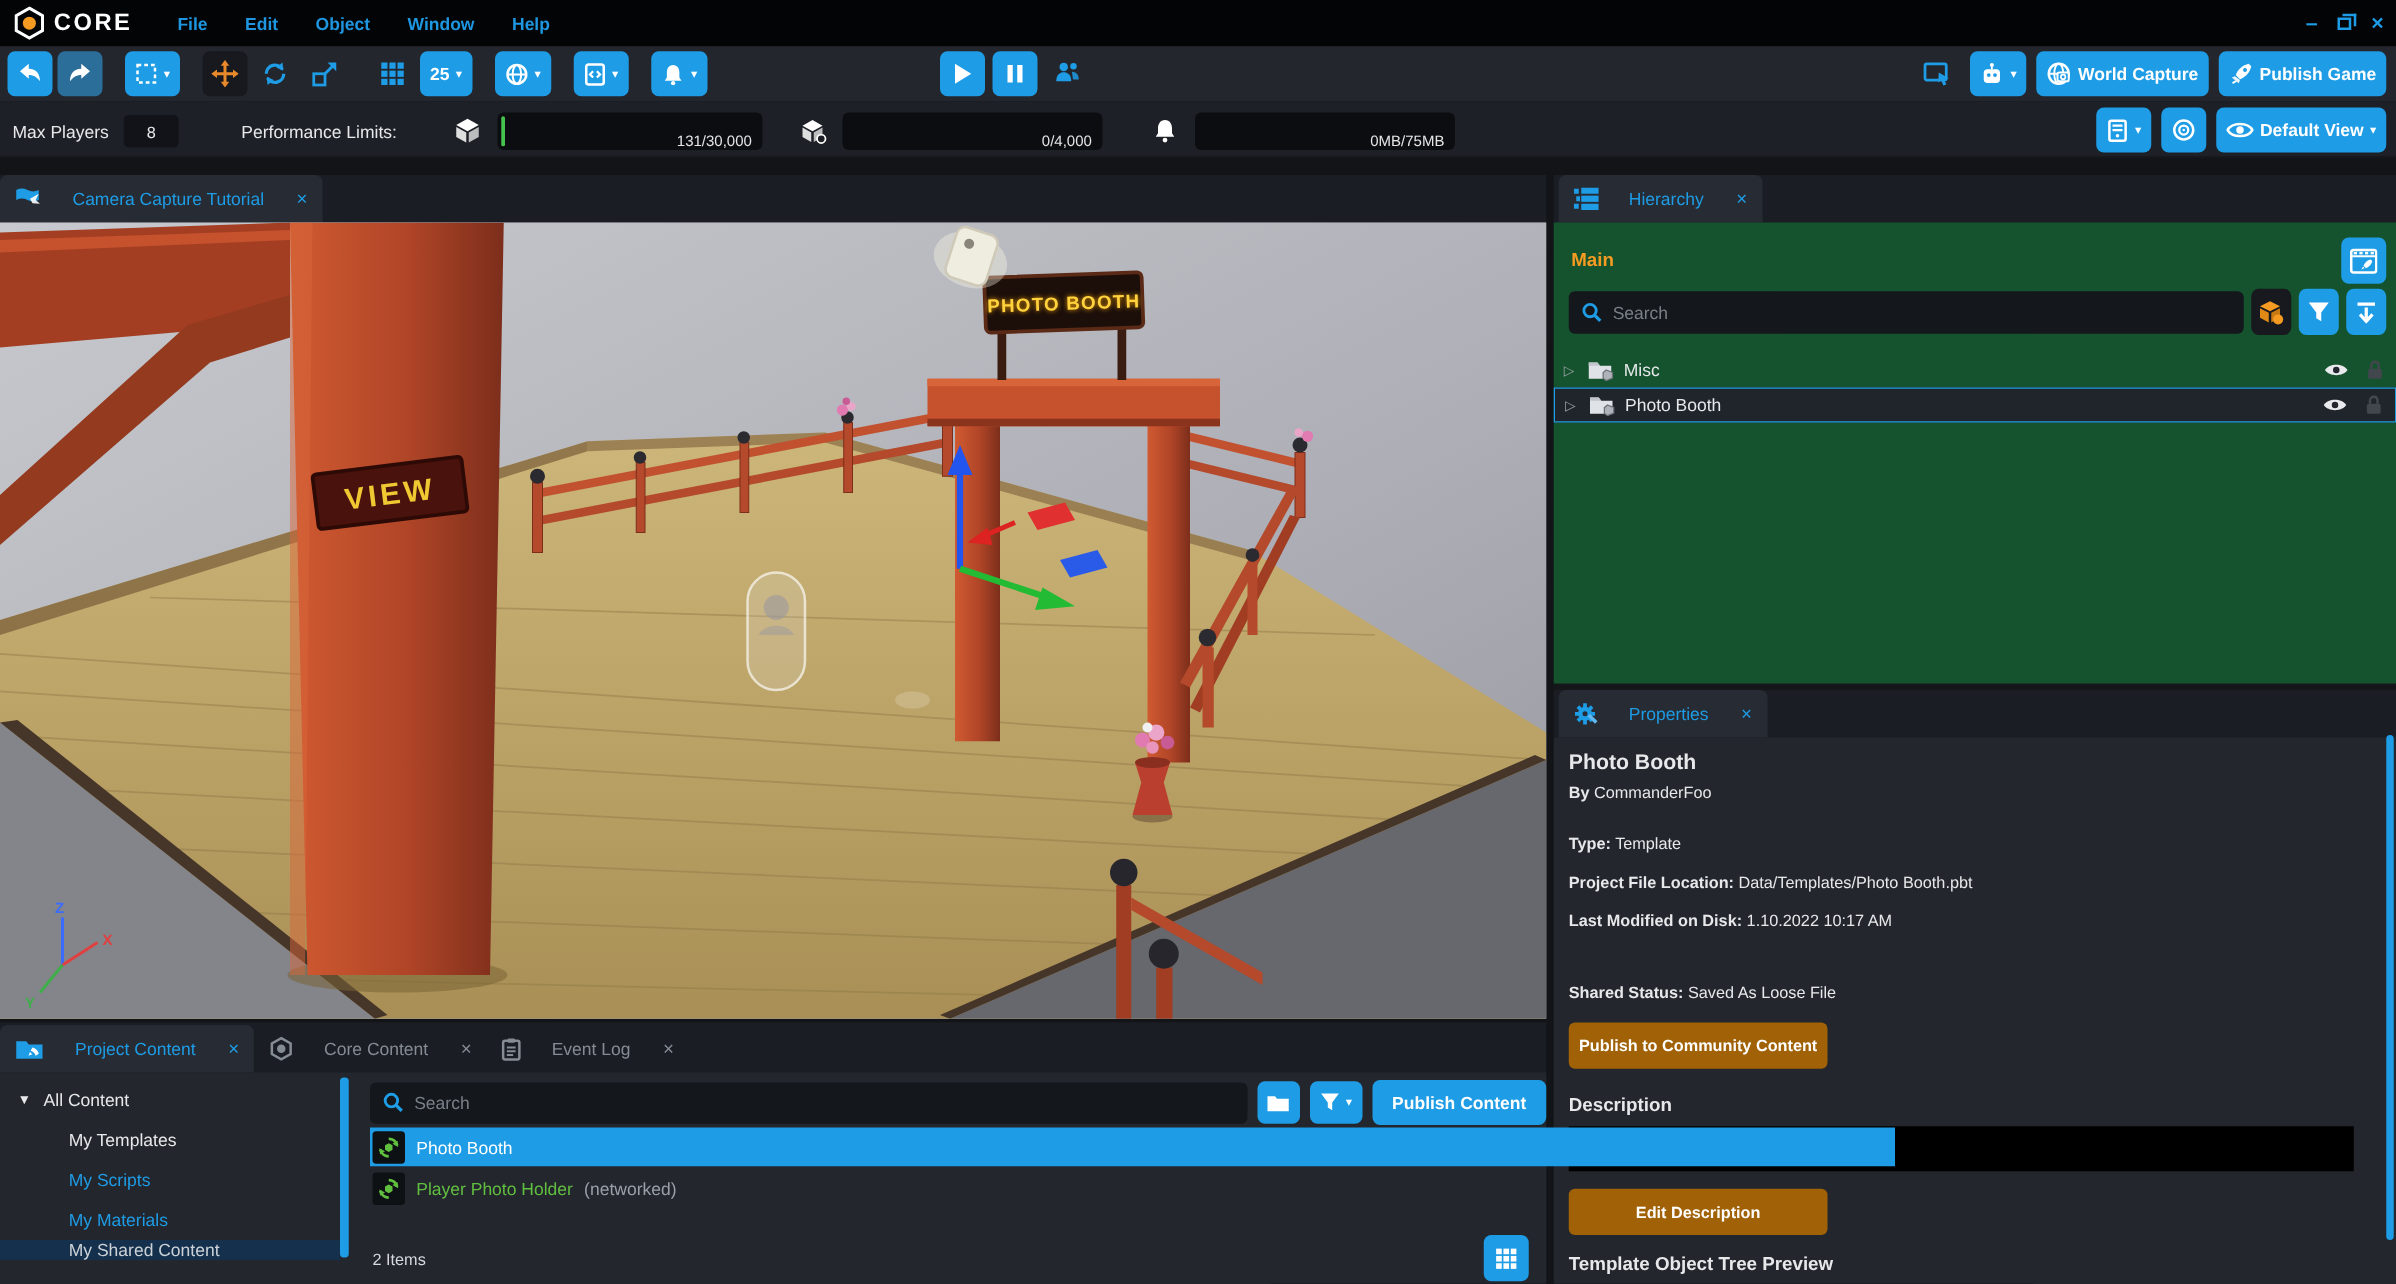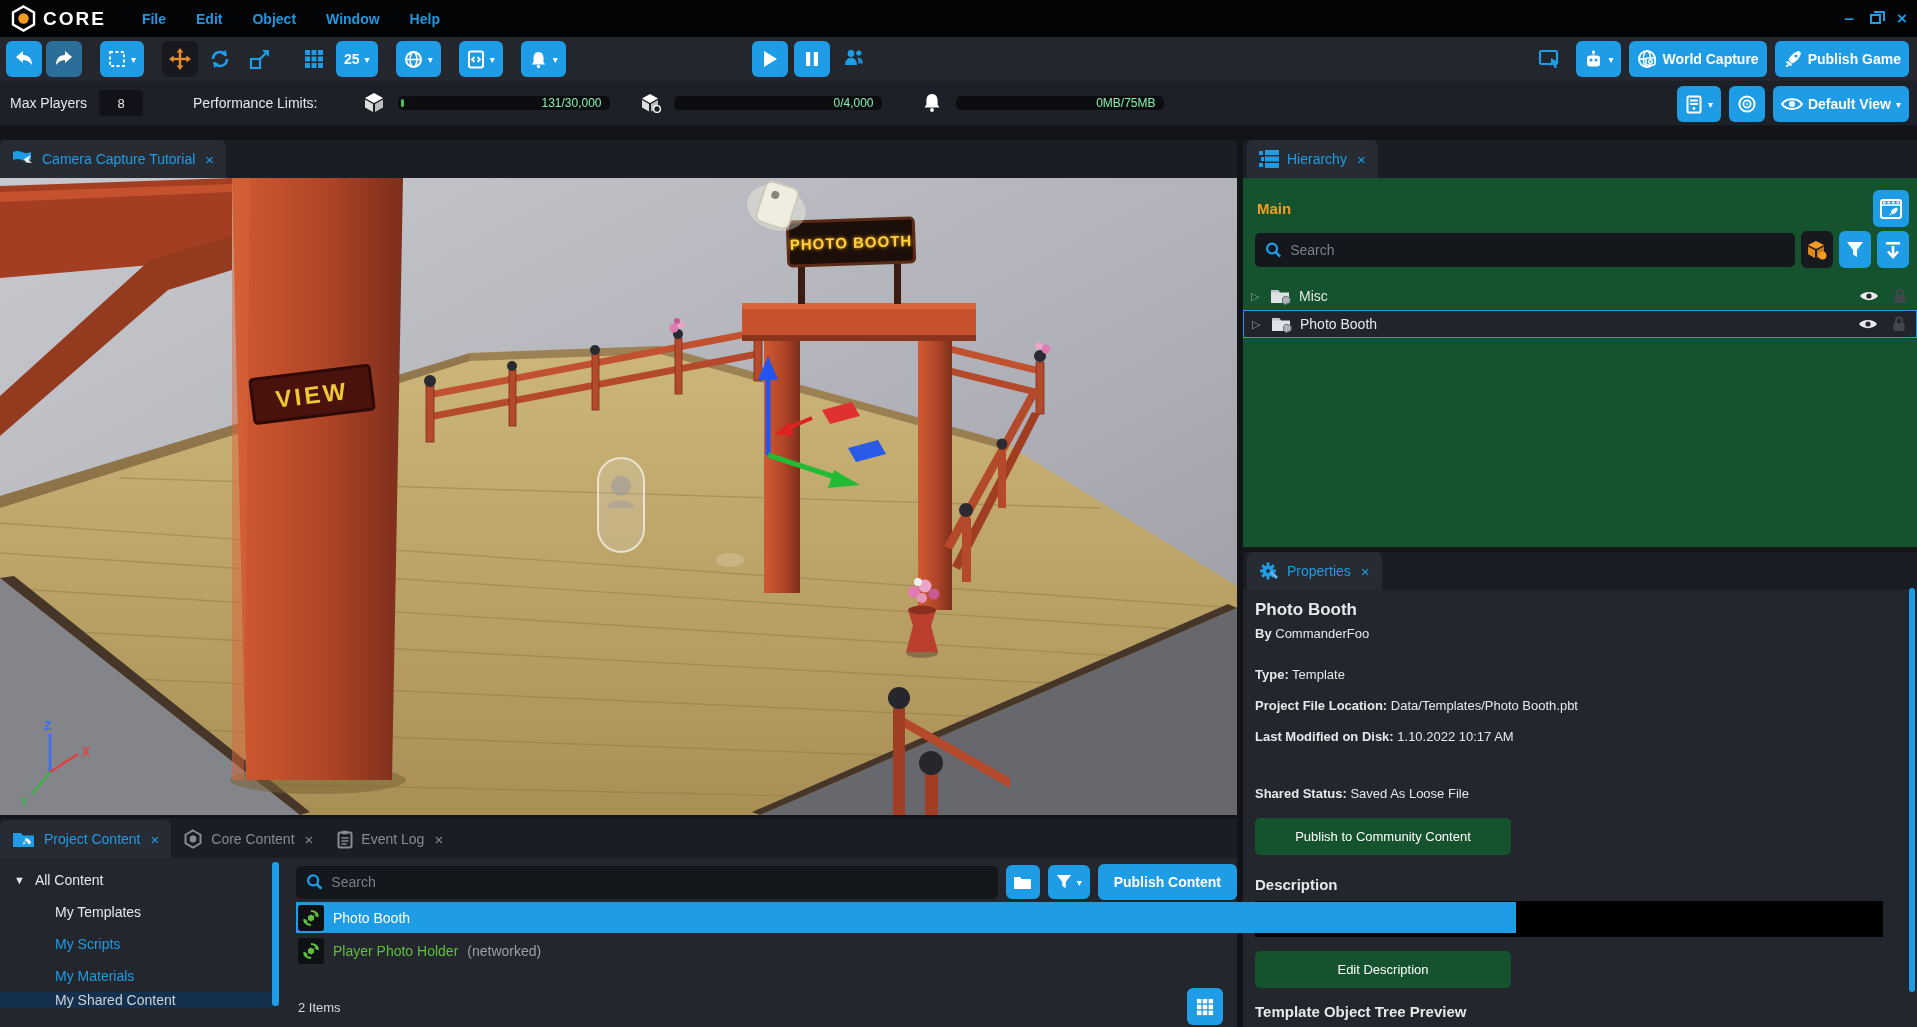--- a/index.html
+++ b/index.html
@@ -42,9 +42,9 @@
   .lbl { font-size:14px; color:#e6e8ea; }
   .val-box { width:44px; height:26px; background:#111318; border-radius:4px; color:#e6e8ea;
              font-size:13px; text-align:center; border:none; }
-  .meter { height:14px; background:#0b0d10; border-radius:5px; position:relative;
-           display:flex; align-items:flex-start; justify-content:flex-end; padding-right:8px;
-           font-size:12px; color:#86efac; }
+  .meter { height:30px; background:#0b0d10; border-radius:5px; position:relative;
+           display:flex; align-items:flex-end; justify-content:flex-end; padding-right:8px;
+           font-size:12px; color:#e5e5e5; }
   .meter .fill { position:absolute; left:3px; top:3px; bottom:3px; width:3px; background:#46c24e; border-radius:2px; }
 
   

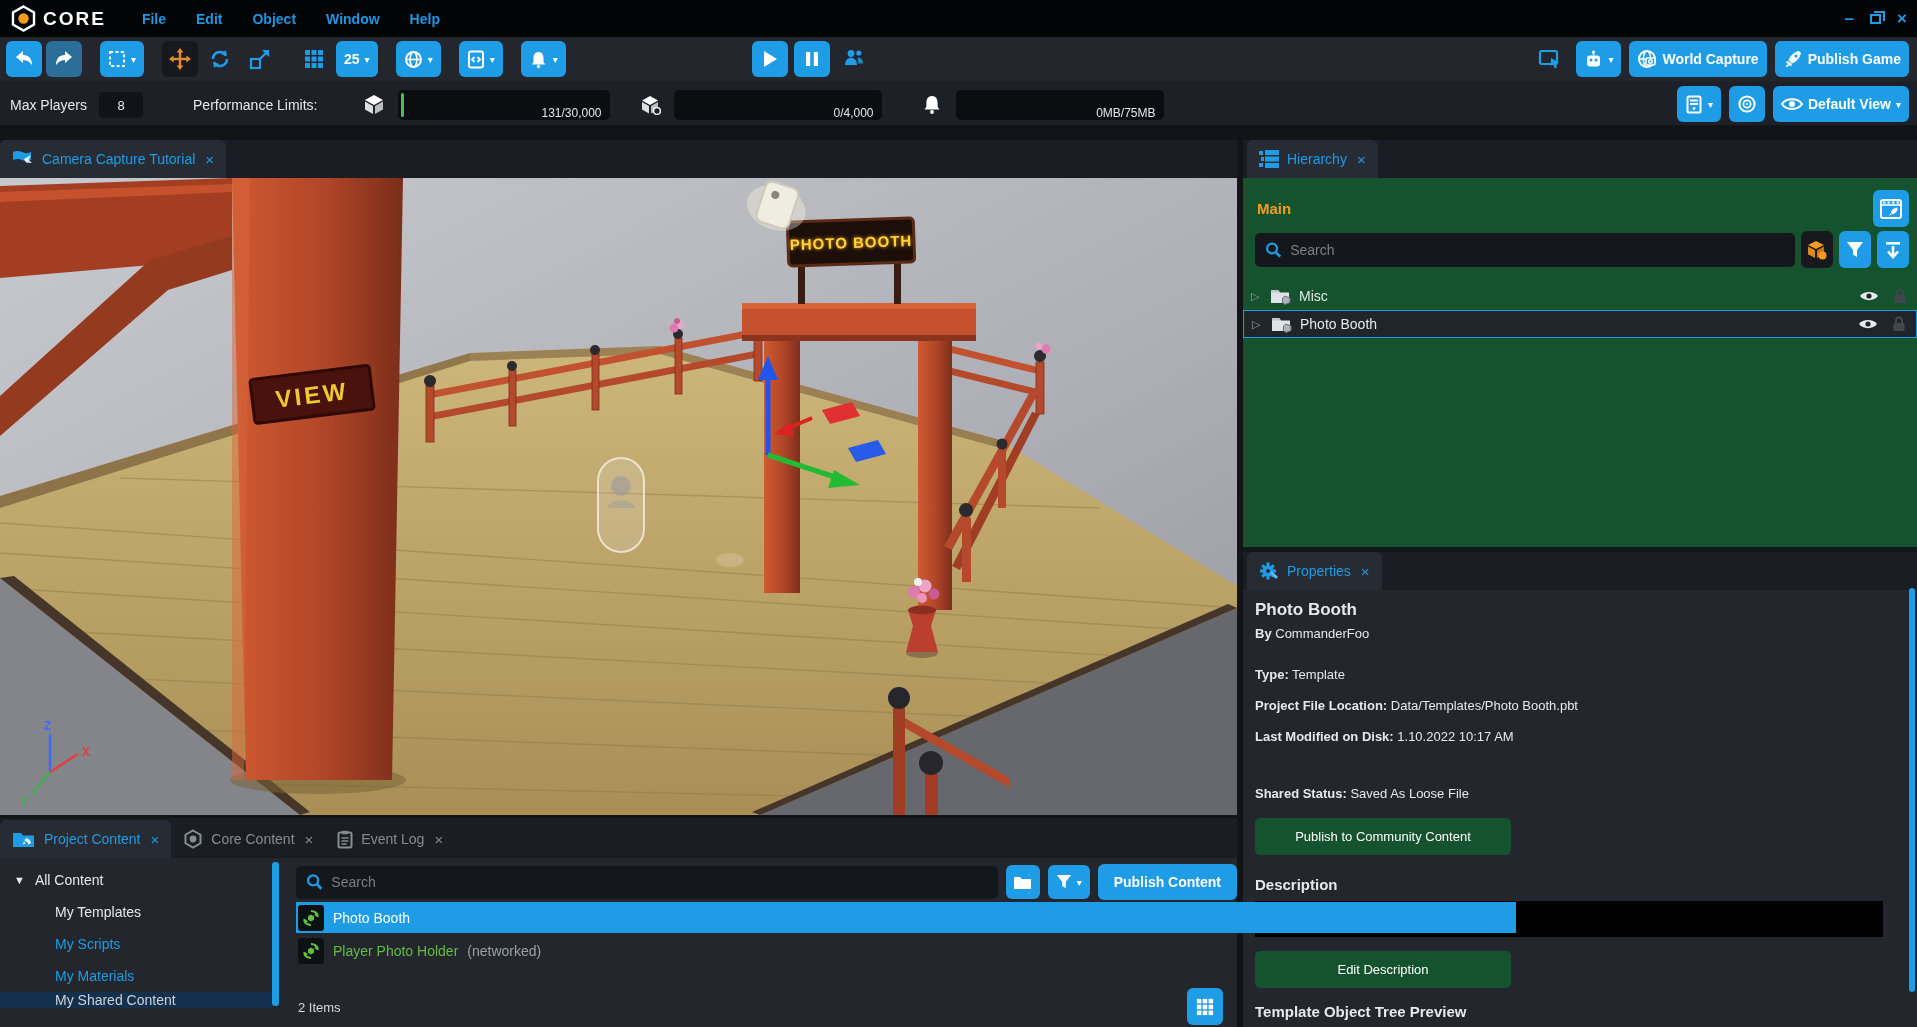--- a/index.html
+++ b/index.html
@@ -49,7 +49,7 @@
 
   
   .tabbar { background:#1a1d23; display:flex; align-items:flex-end; }
-  .tab { height:38px; display:flex; align-items:center; gap:8px; padding:0 12px;
+  .tab { height:38px; display:flex; align-items:center; gap:24px; padding:0 12px;
          font-size:14px; border-top-left-radius:6px; border-top-right-radius:6px; }
   .tab.active { background:#272c34; color:#1e9ce5; font-weight:400; }
   .tab.inactive { color:#868c94; }

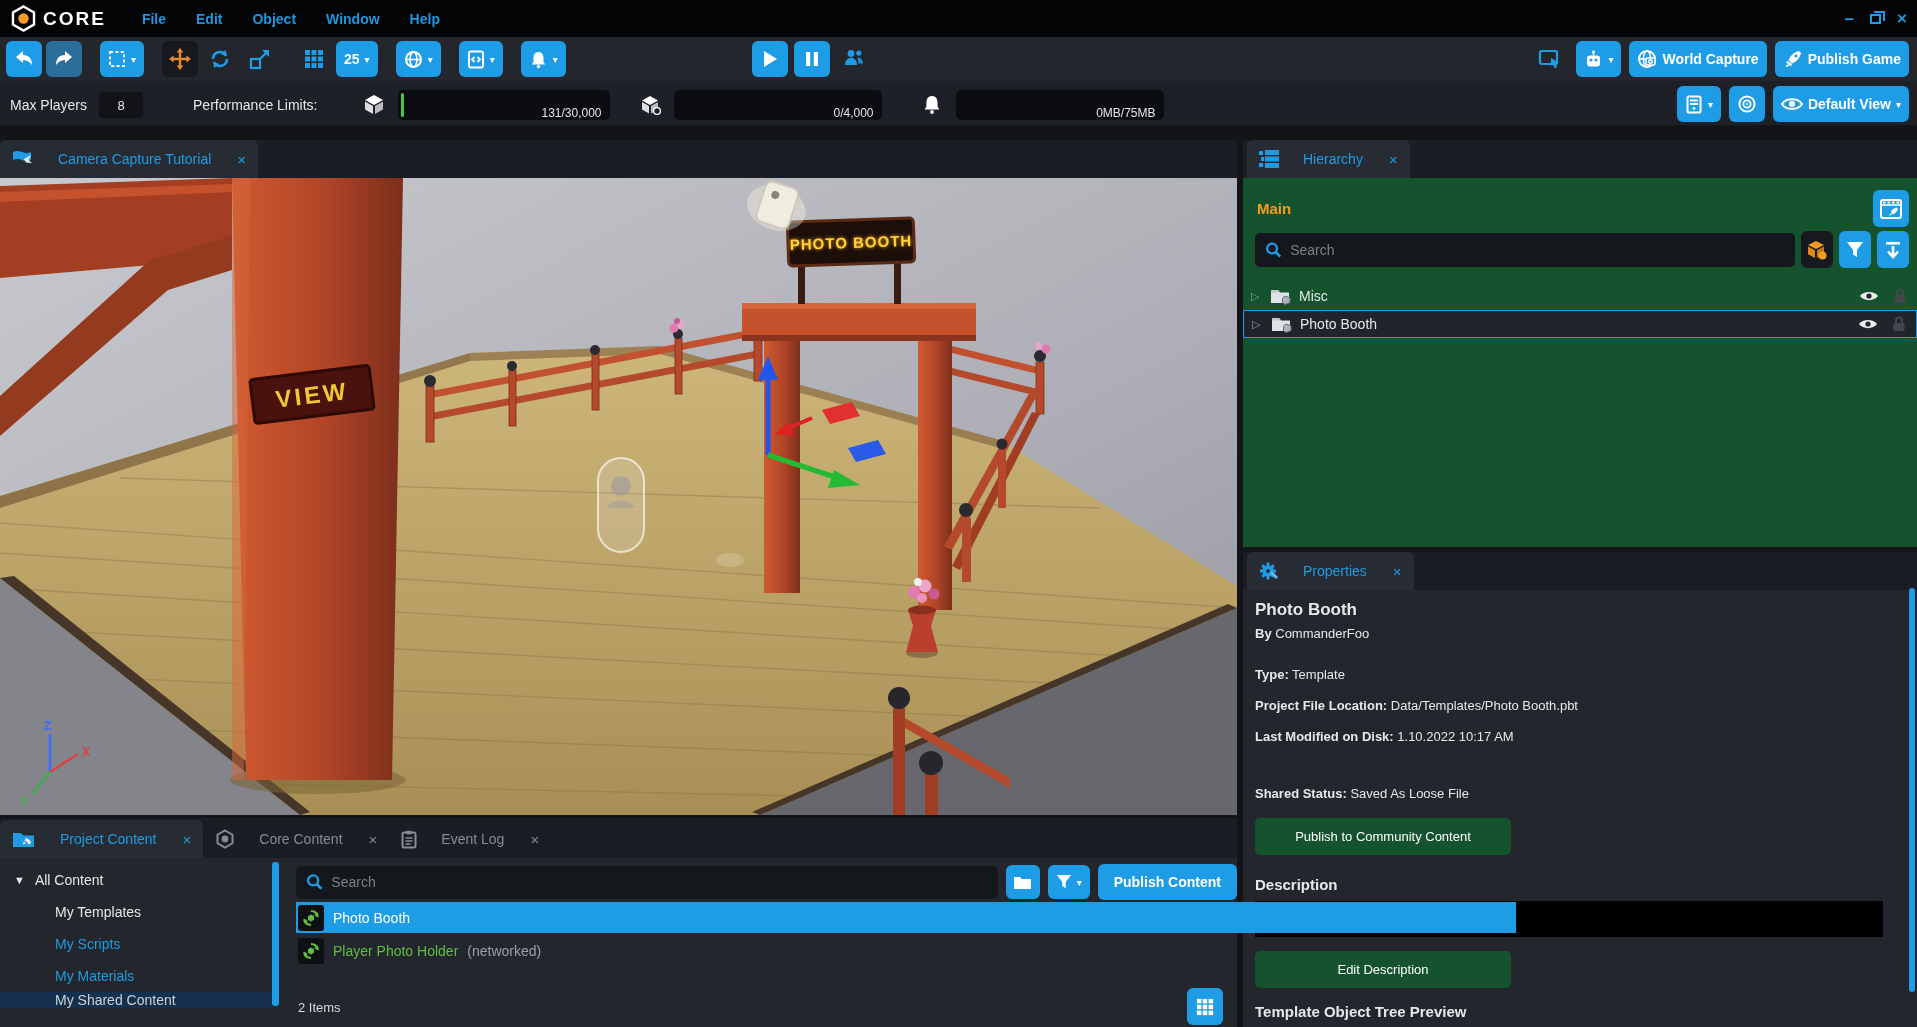--- a/index.html
+++ b/index.html
@@ -83,8 +83,8 @@
   .props-by { font-size:13px; margin-top:6px; }
   .props-line { font-size:13px; margin-top:16px; }
   .props-line b, .props-by b { font-weight:700; }
-  .blue-btn { background:#14532d; color:#fff; font-weight:400; font-size:13px; border-radius:5px;
-              height:37px; display:flex; align-items:center; justify-content:center; width:256px; }
+  .blue-btn { background:#a16207; color:#fff; font-weight:700; font-size:13px; border-radius:5px;
+              height:37px; display:flex; align-items:center; justify-content:center; width:207px; }
   .desc-label { font-size:15px; font-weight:700; margin-top:21px; }
   .desc-box { margin-top:8px; height:36px; background:#000; width:628px; }
   .tree-preview-box { margin-top:7px; height:40px; width:628px; background:#1b1e24; border:1px solid #4a5058; }

